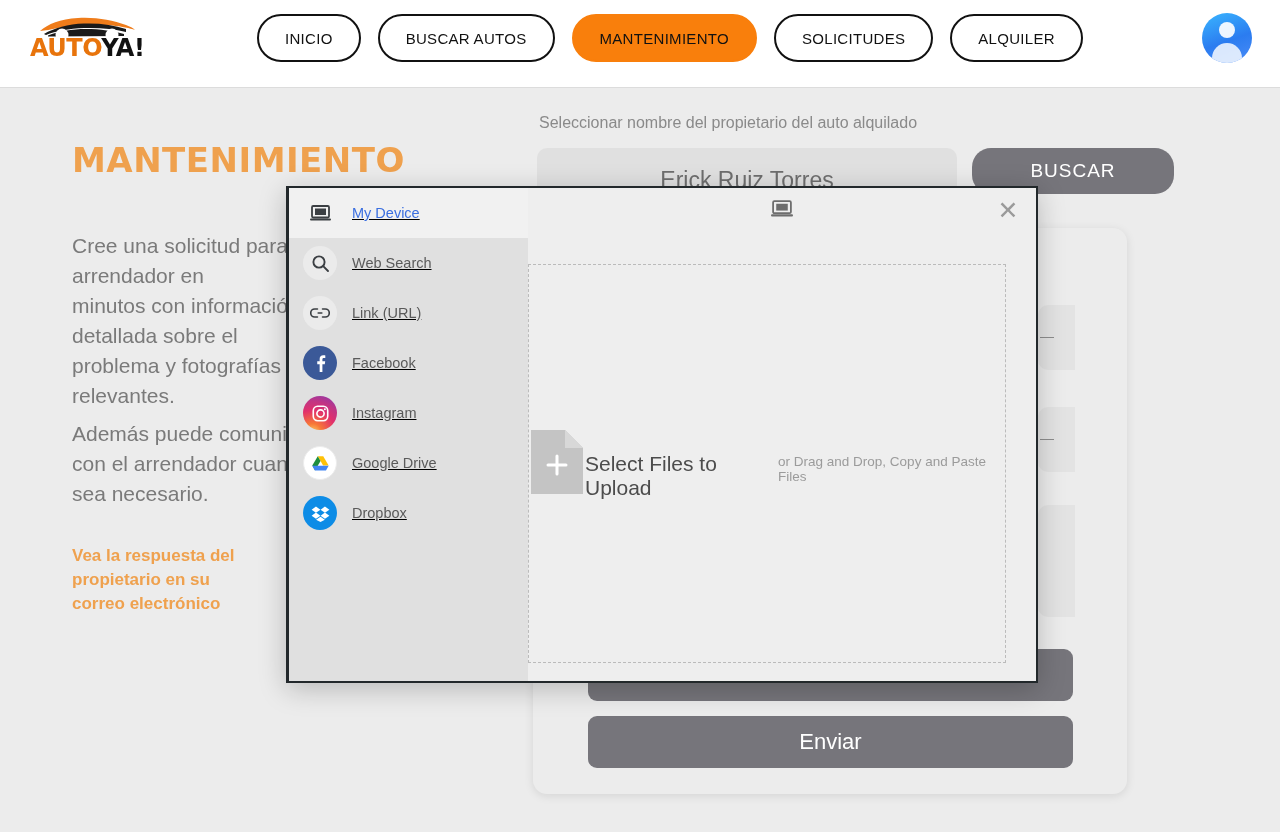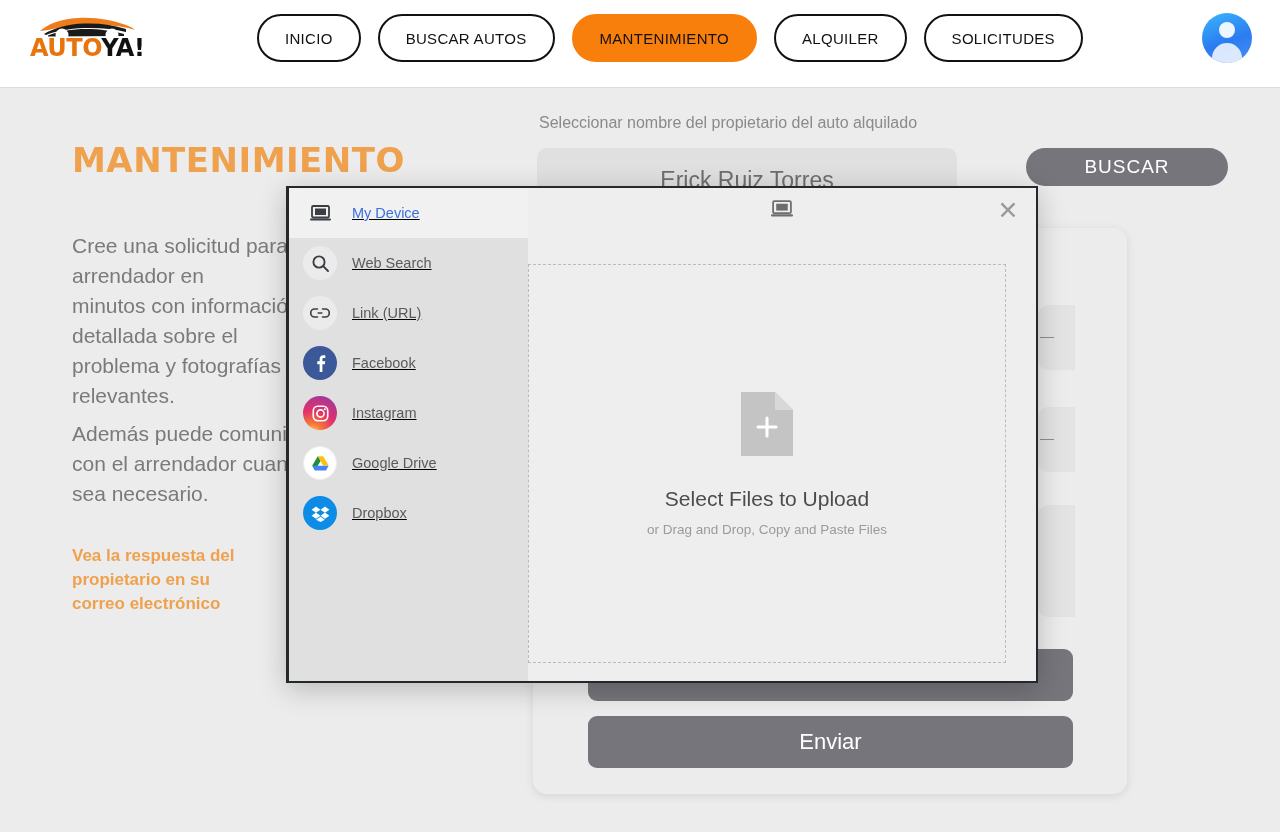--- a/index.html
+++ b/index.html
@@ -219,8 +219,8 @@
       <div class="nav-btn">INICIO</div>
       <div class="nav-btn">BUSCAR AUTOS</div>
       <div class="nav-btn active">MANTENIMIENTO</div>
+      <div class="nav-btn">SOLICITUDES</div>
       <div class="nav-btn">ALQUILER</div>
-      <div class="nav-btn">SOLICITUDES</div>
     </div>
 
     <div class="avatar">

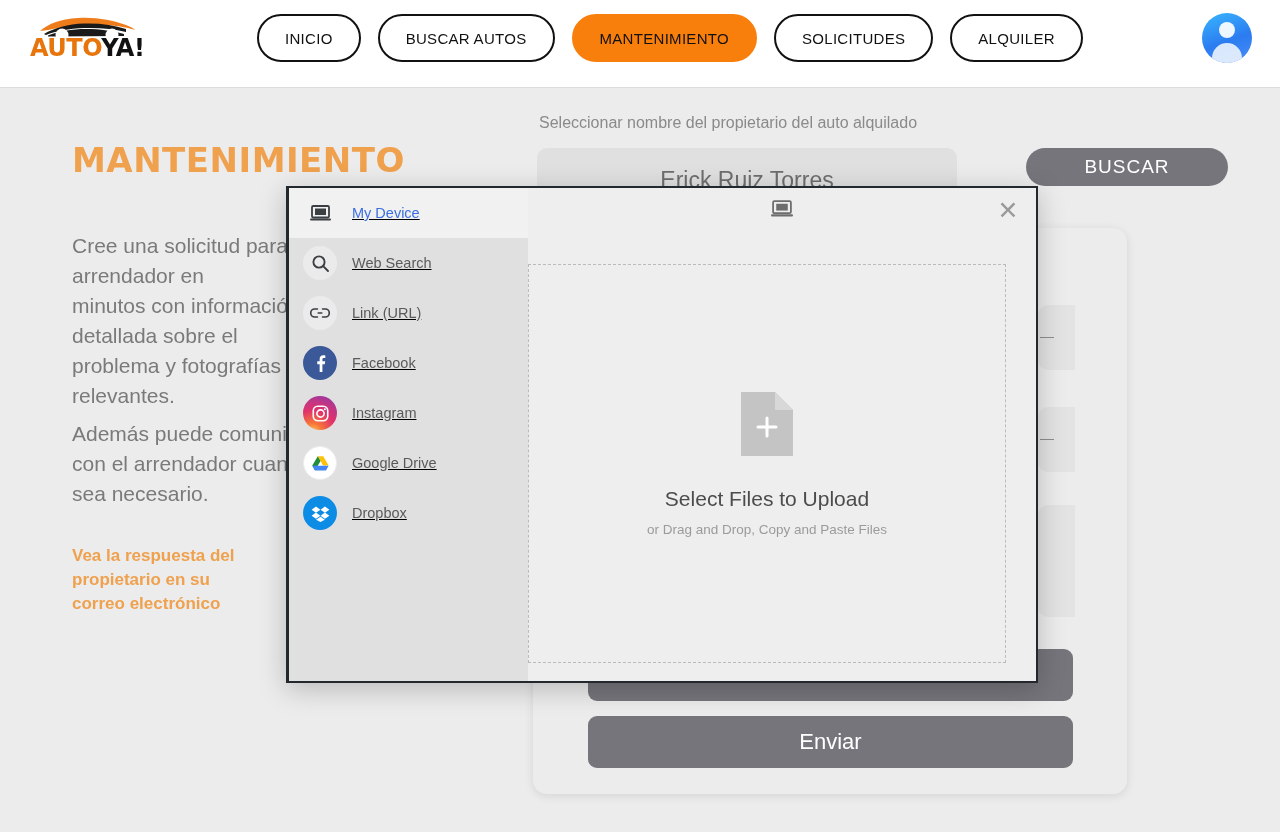--- a/index.html
+++ b/index.html
@@ -95,8 +95,8 @@
     cursor: pointer;
   }
   .buscar-btn {
-    position: absolute; left: 1026px; top: 148px;
-    width: 202px; height: 38px;
+    position: absolute; left: 972px; top: 148px;
+    width: 202px; height: 46px;
     background: #76757b; border-radius: 19px; border: none;
     color: #fff; font-size: 19px; letter-spacing: 1px;
     cursor: pointer;

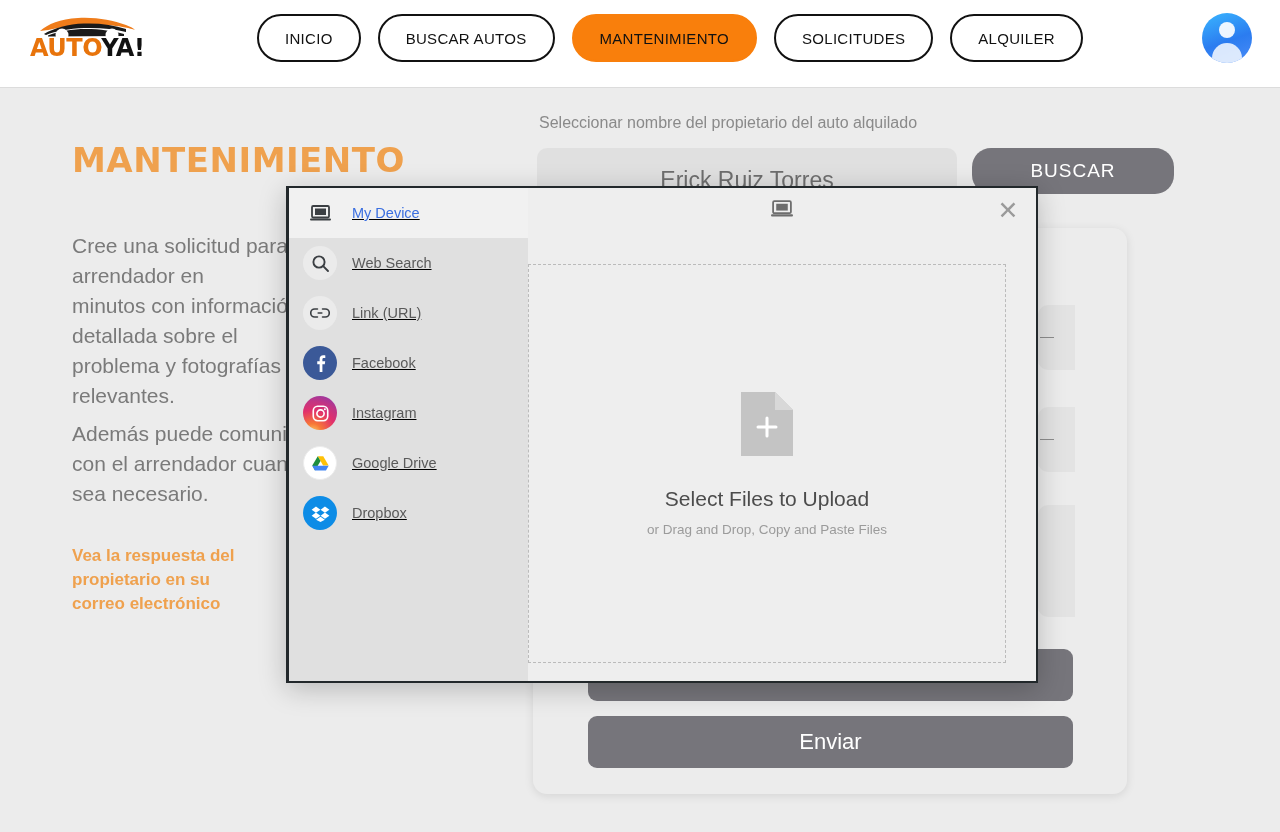--- a/index.html
+++ b/index.html
@@ -190,7 +190,7 @@
     display: flex; flex-direction: column;
     align-items: center; justify-content: center;
   }
-  .dz-inner { display:flex; flex-direction:column; align-items:center; cursor:pointer; }
+  .dz-inner { display:flex; flex-direction:row; align-items:center; cursor:pointer; }
   .dz-title {
     margin-top: 25px; font-size: 21px; color: #4c4c4c;
   }

